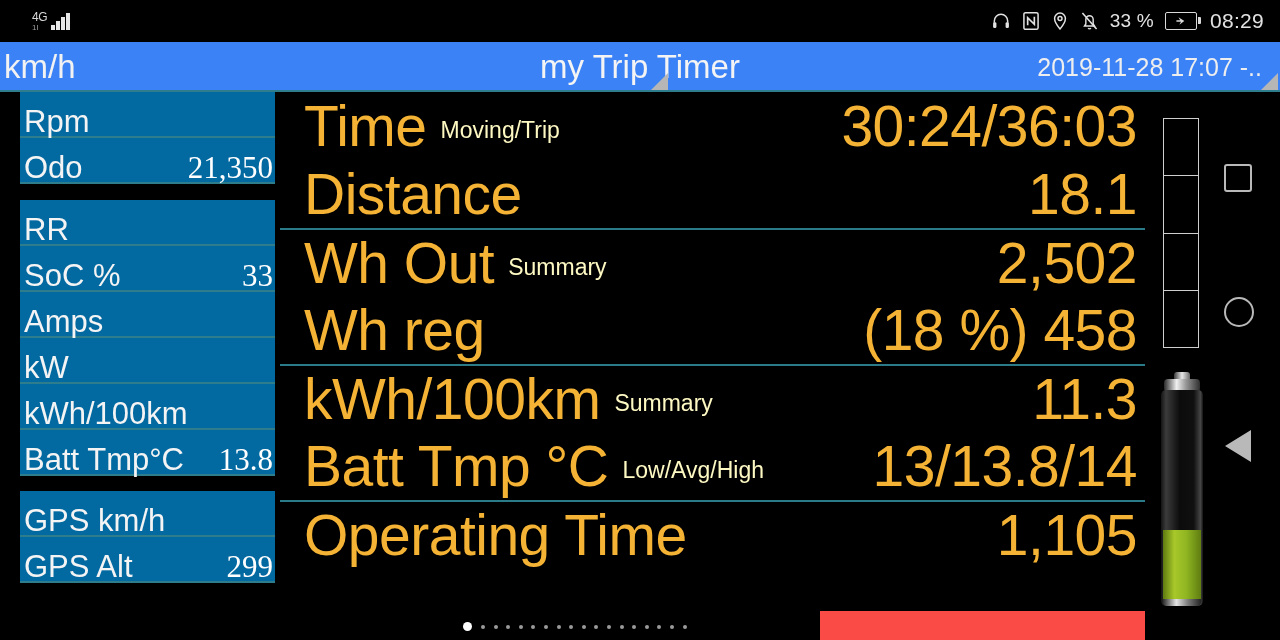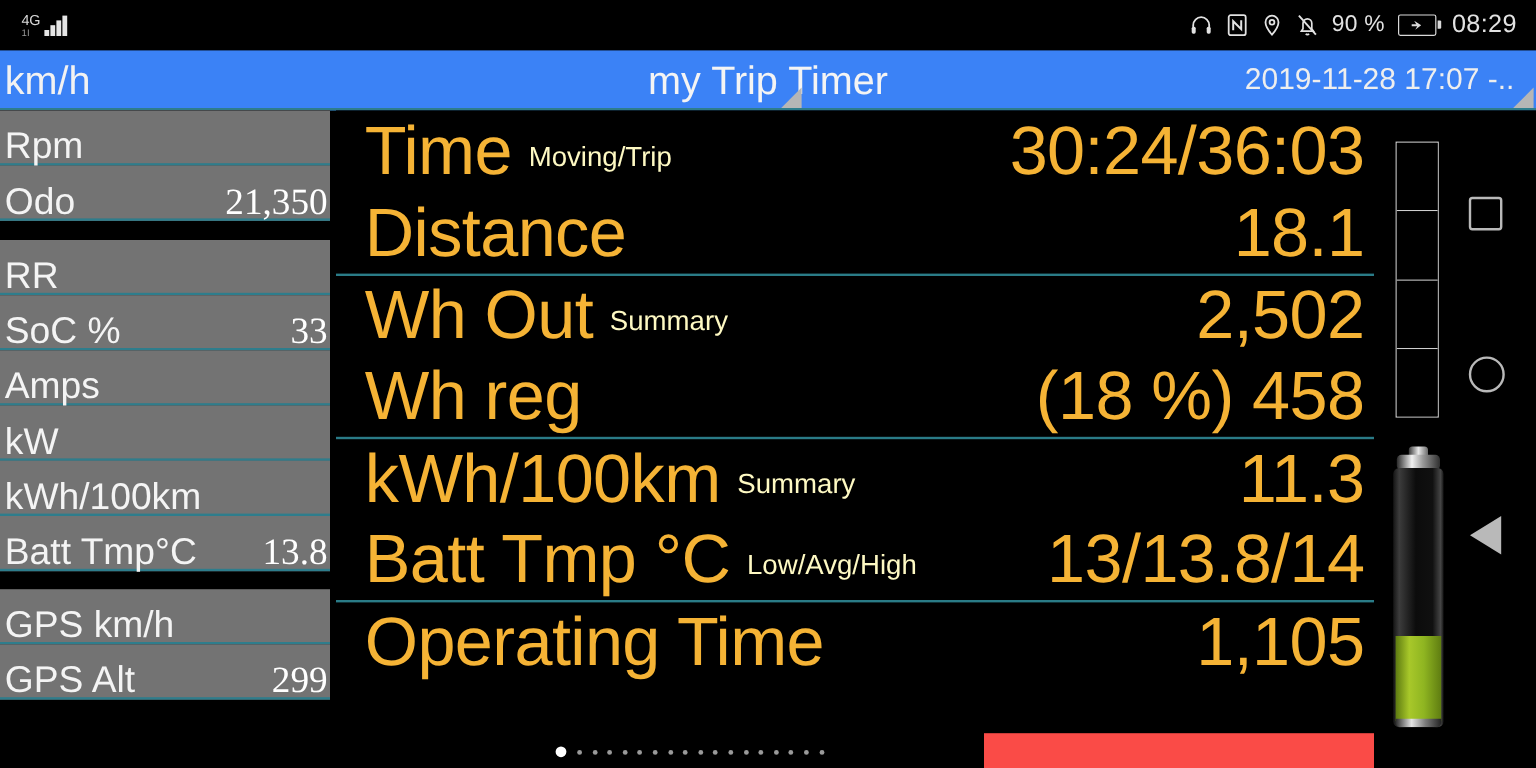--- a/index.html
+++ b/index.html
@@ -31,7 +31,7 @@
   }
   .sb-left {
     position: absolute;
-    left: 18px; top: 0;
+    left: 32px; top: 0;
     height: 42px;
     display: flex;
     align-items: center;

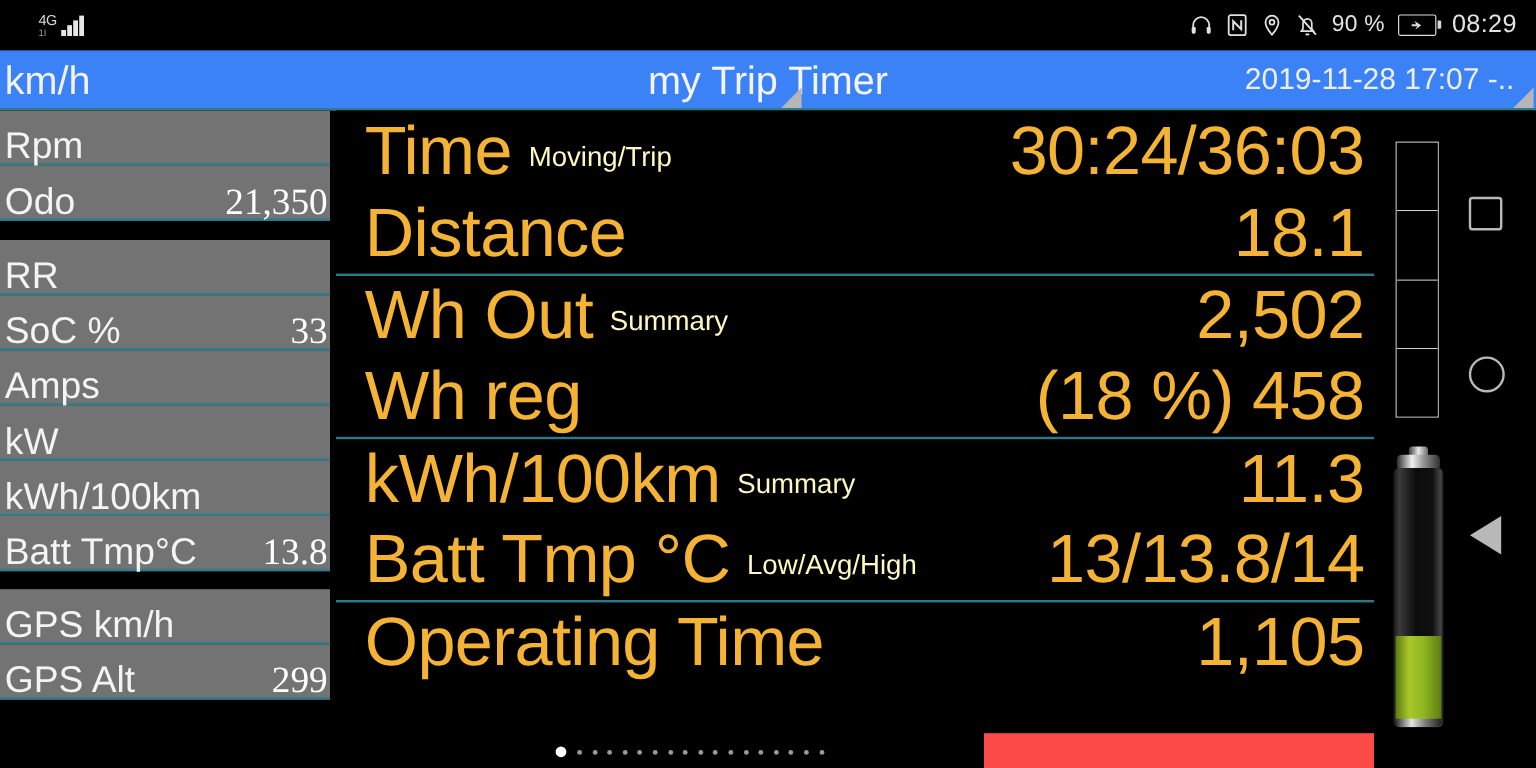--- a/index.html
+++ b/index.html
@@ -390,7 +390,7 @@
           <path d="M2.5 2.5l17 19" stroke-width="1.9"></path>
         </svg>
       </span>
-      <span class="sb-pct">90 %</span>
+      <span class="sb-pct">33 %</span>
       <span class="batt-ico">
         <svg width="16" height="10" viewBox="0 0 18 12" fill="#d9d9d9">
           <path d="M13 6L6 1.5 8 5H3.5v2H9l-2 3.5L13 6z"></path>

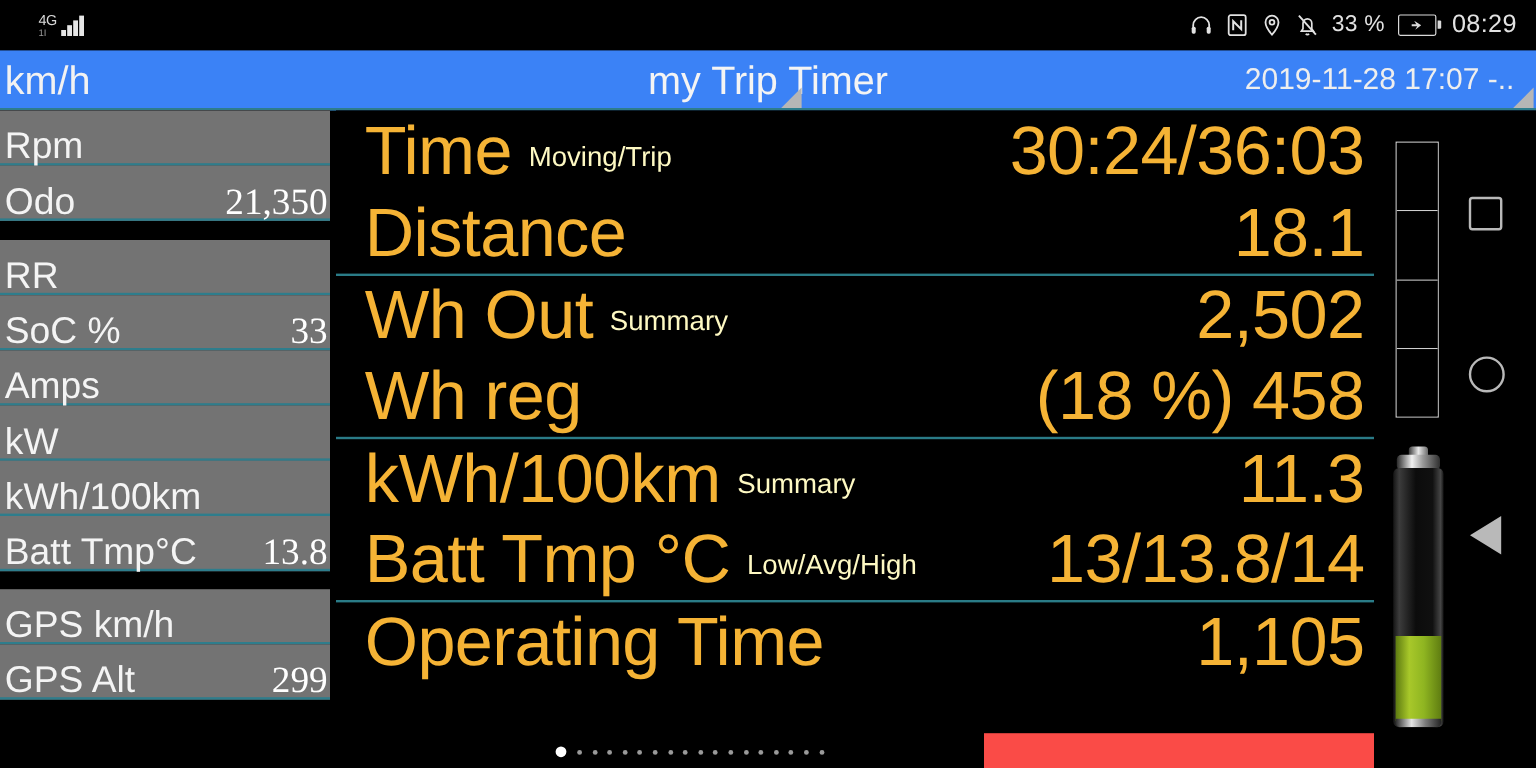--- a/index.html
+++ b/index.html
@@ -158,12 +158,13 @@
   .sb-row {
     position: relative;
     height: 46px;
-    background: #737373;
+    background: #0369a1;
     border-bottom: 2px solid #2e7d8c;
     display: flex;
     align-items: center;
     padding: 16px 2px 0 4px;
     box-sizing: border-box;
+    margin-left: 20px;
   }
   .sb-row .lbl {
     font-size: 31px;

